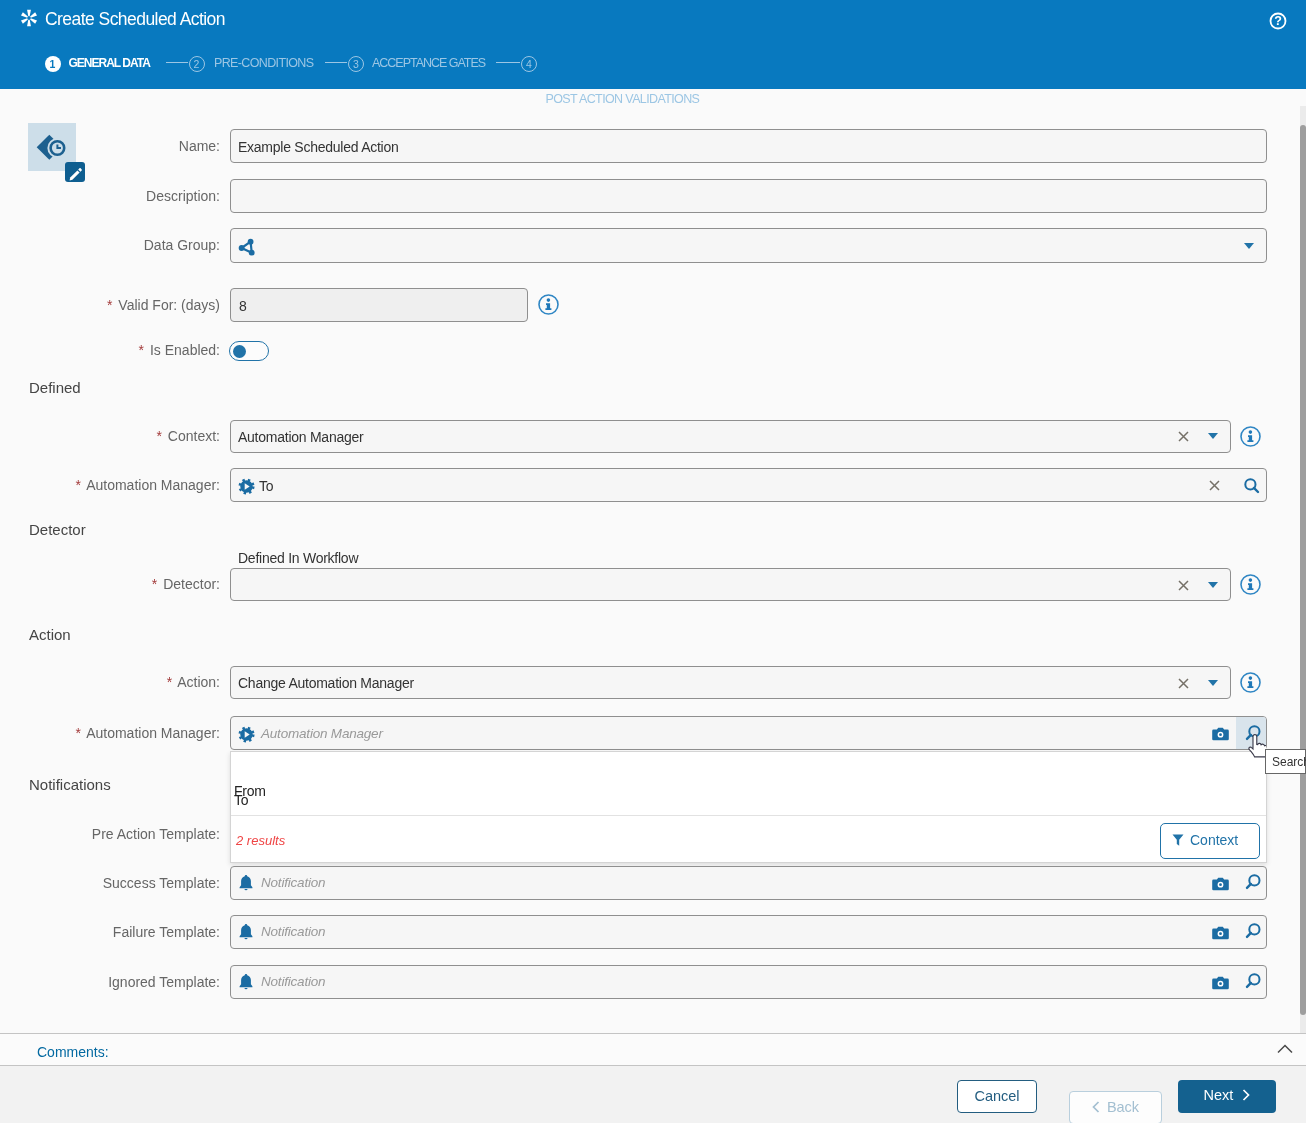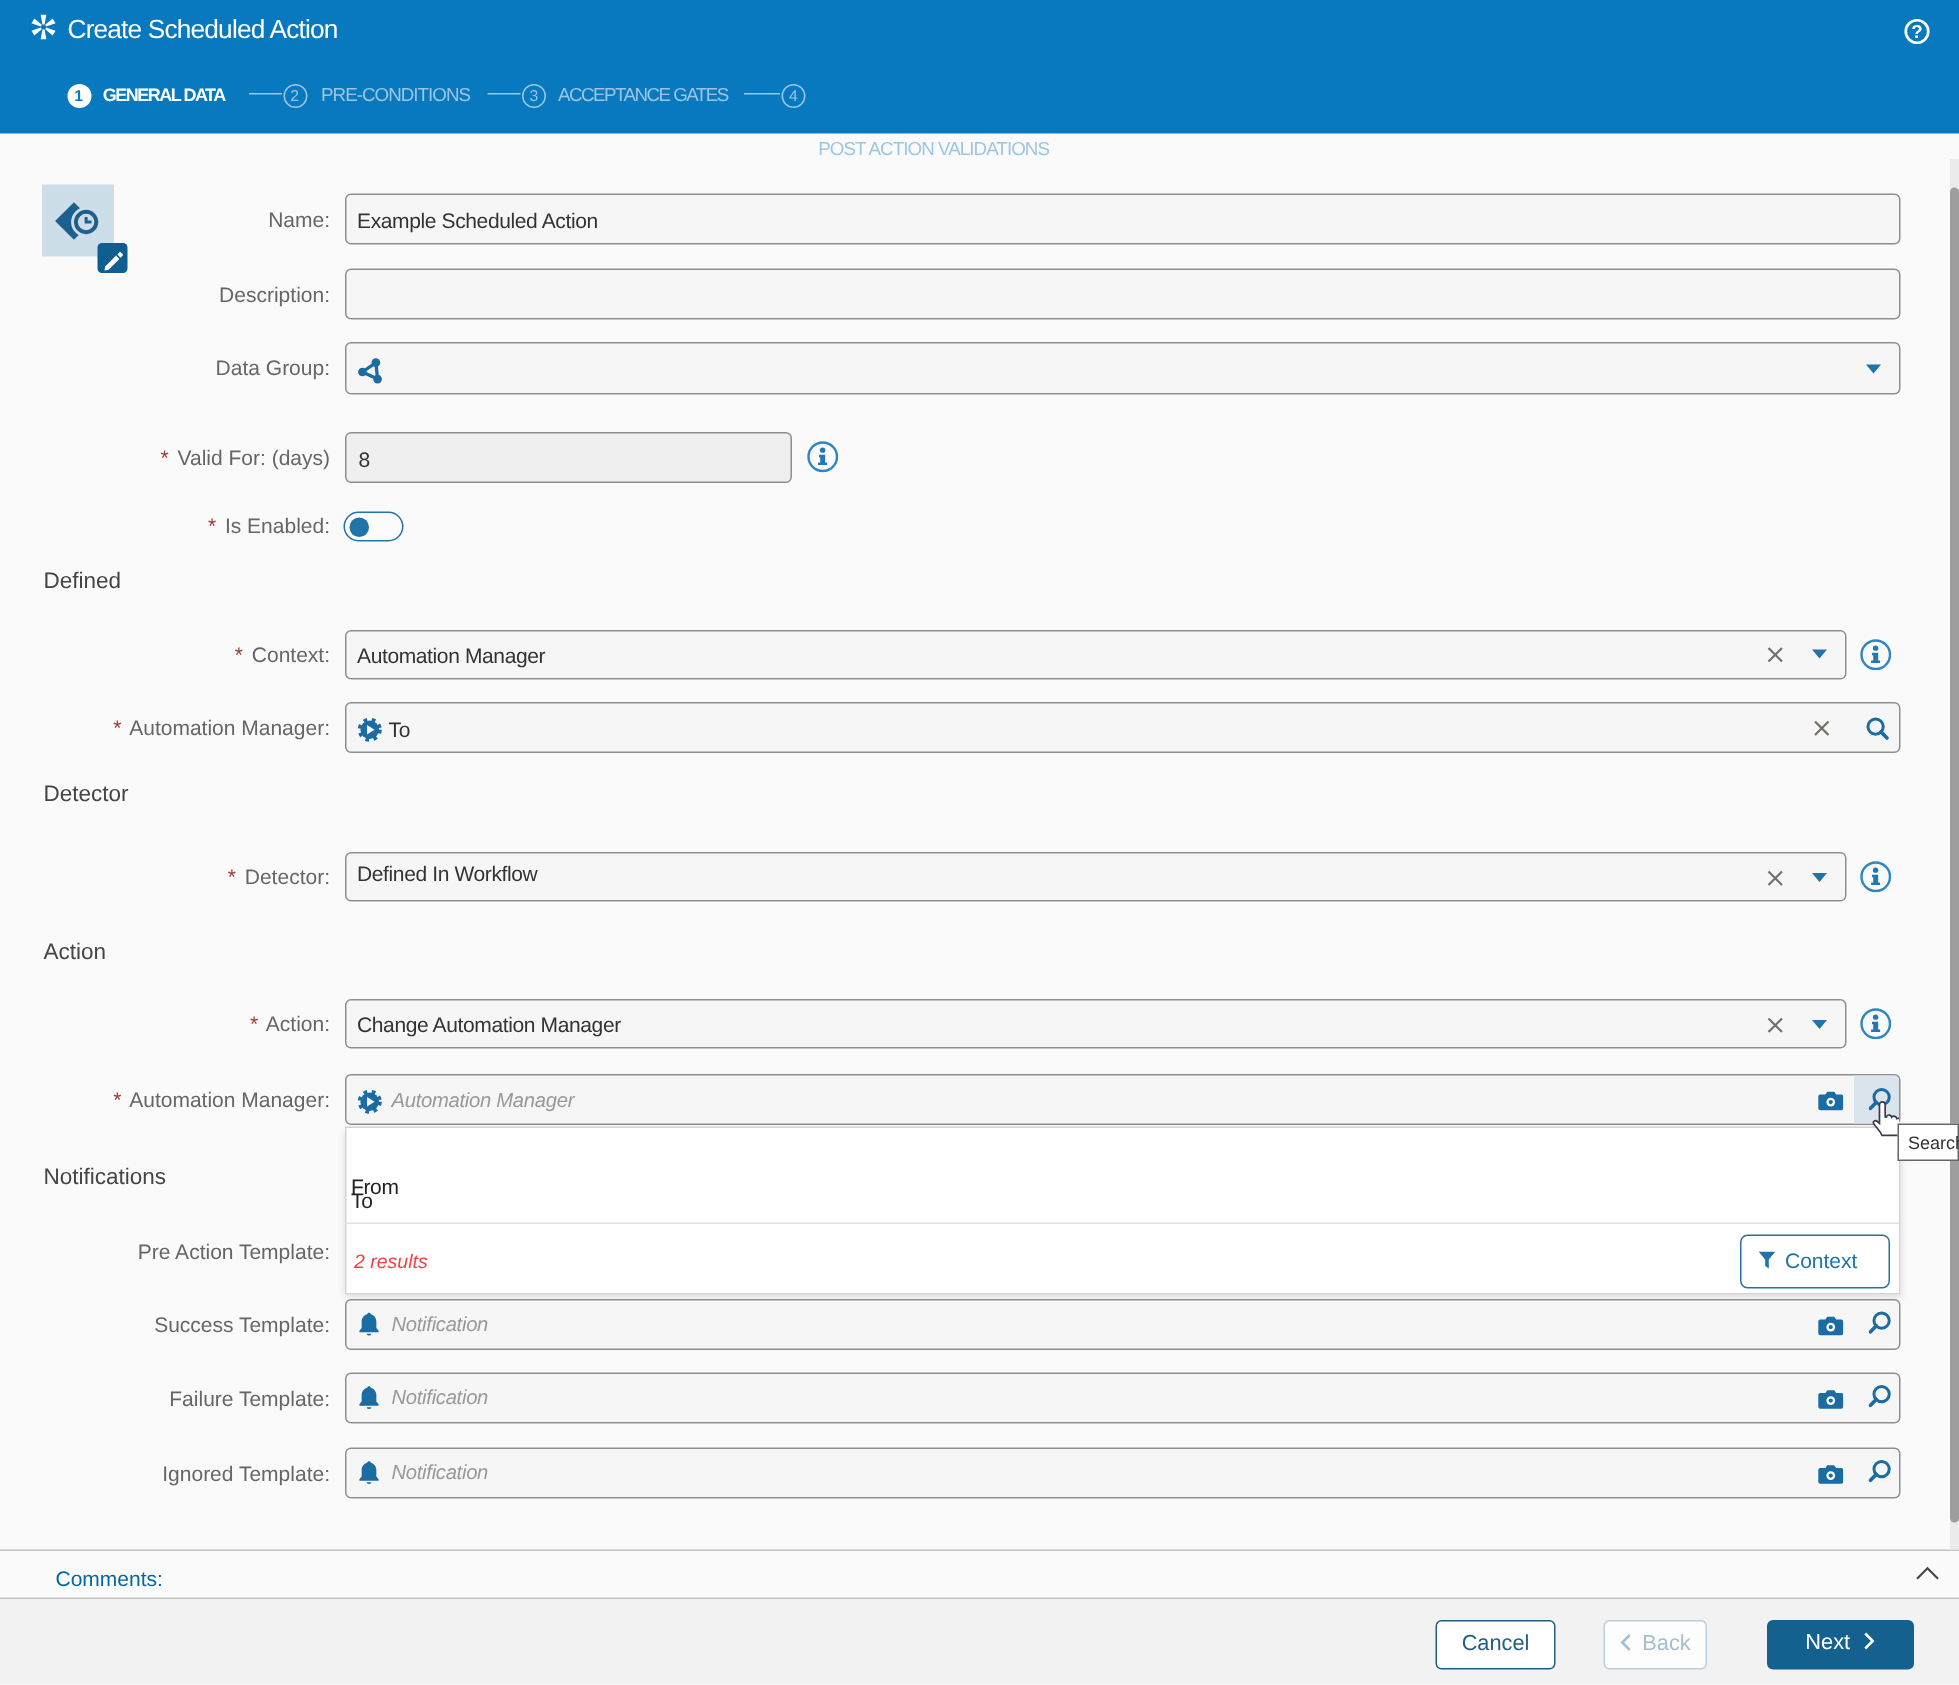--- a/index.html
+++ b/index.html
@@ -150,7 +150,7 @@
   <div class="sect" style="top:521px;">Detector</div>
   <div class="lbl" style="left:-80px;top:576px;"><span class="req">*</span> Detector:</div>
   <div class="inp" style="left:230px;top:568px;width:1001px;height:33px;"></div>
-  <div class="val" style="left:238px;top:574px;">Defined In Workflow</div>
+  <div class="val" style="left:238px;top:550px;">Defined In Workflow</div>
   <svg class="x" style="left:1178px;top:580px;" viewBox="0 0 11 11">
       <path d="M1,1 L10,10 M10,1 L1,10" stroke="#757067" stroke-width="1.5" fill="none"></path>
     </svg>

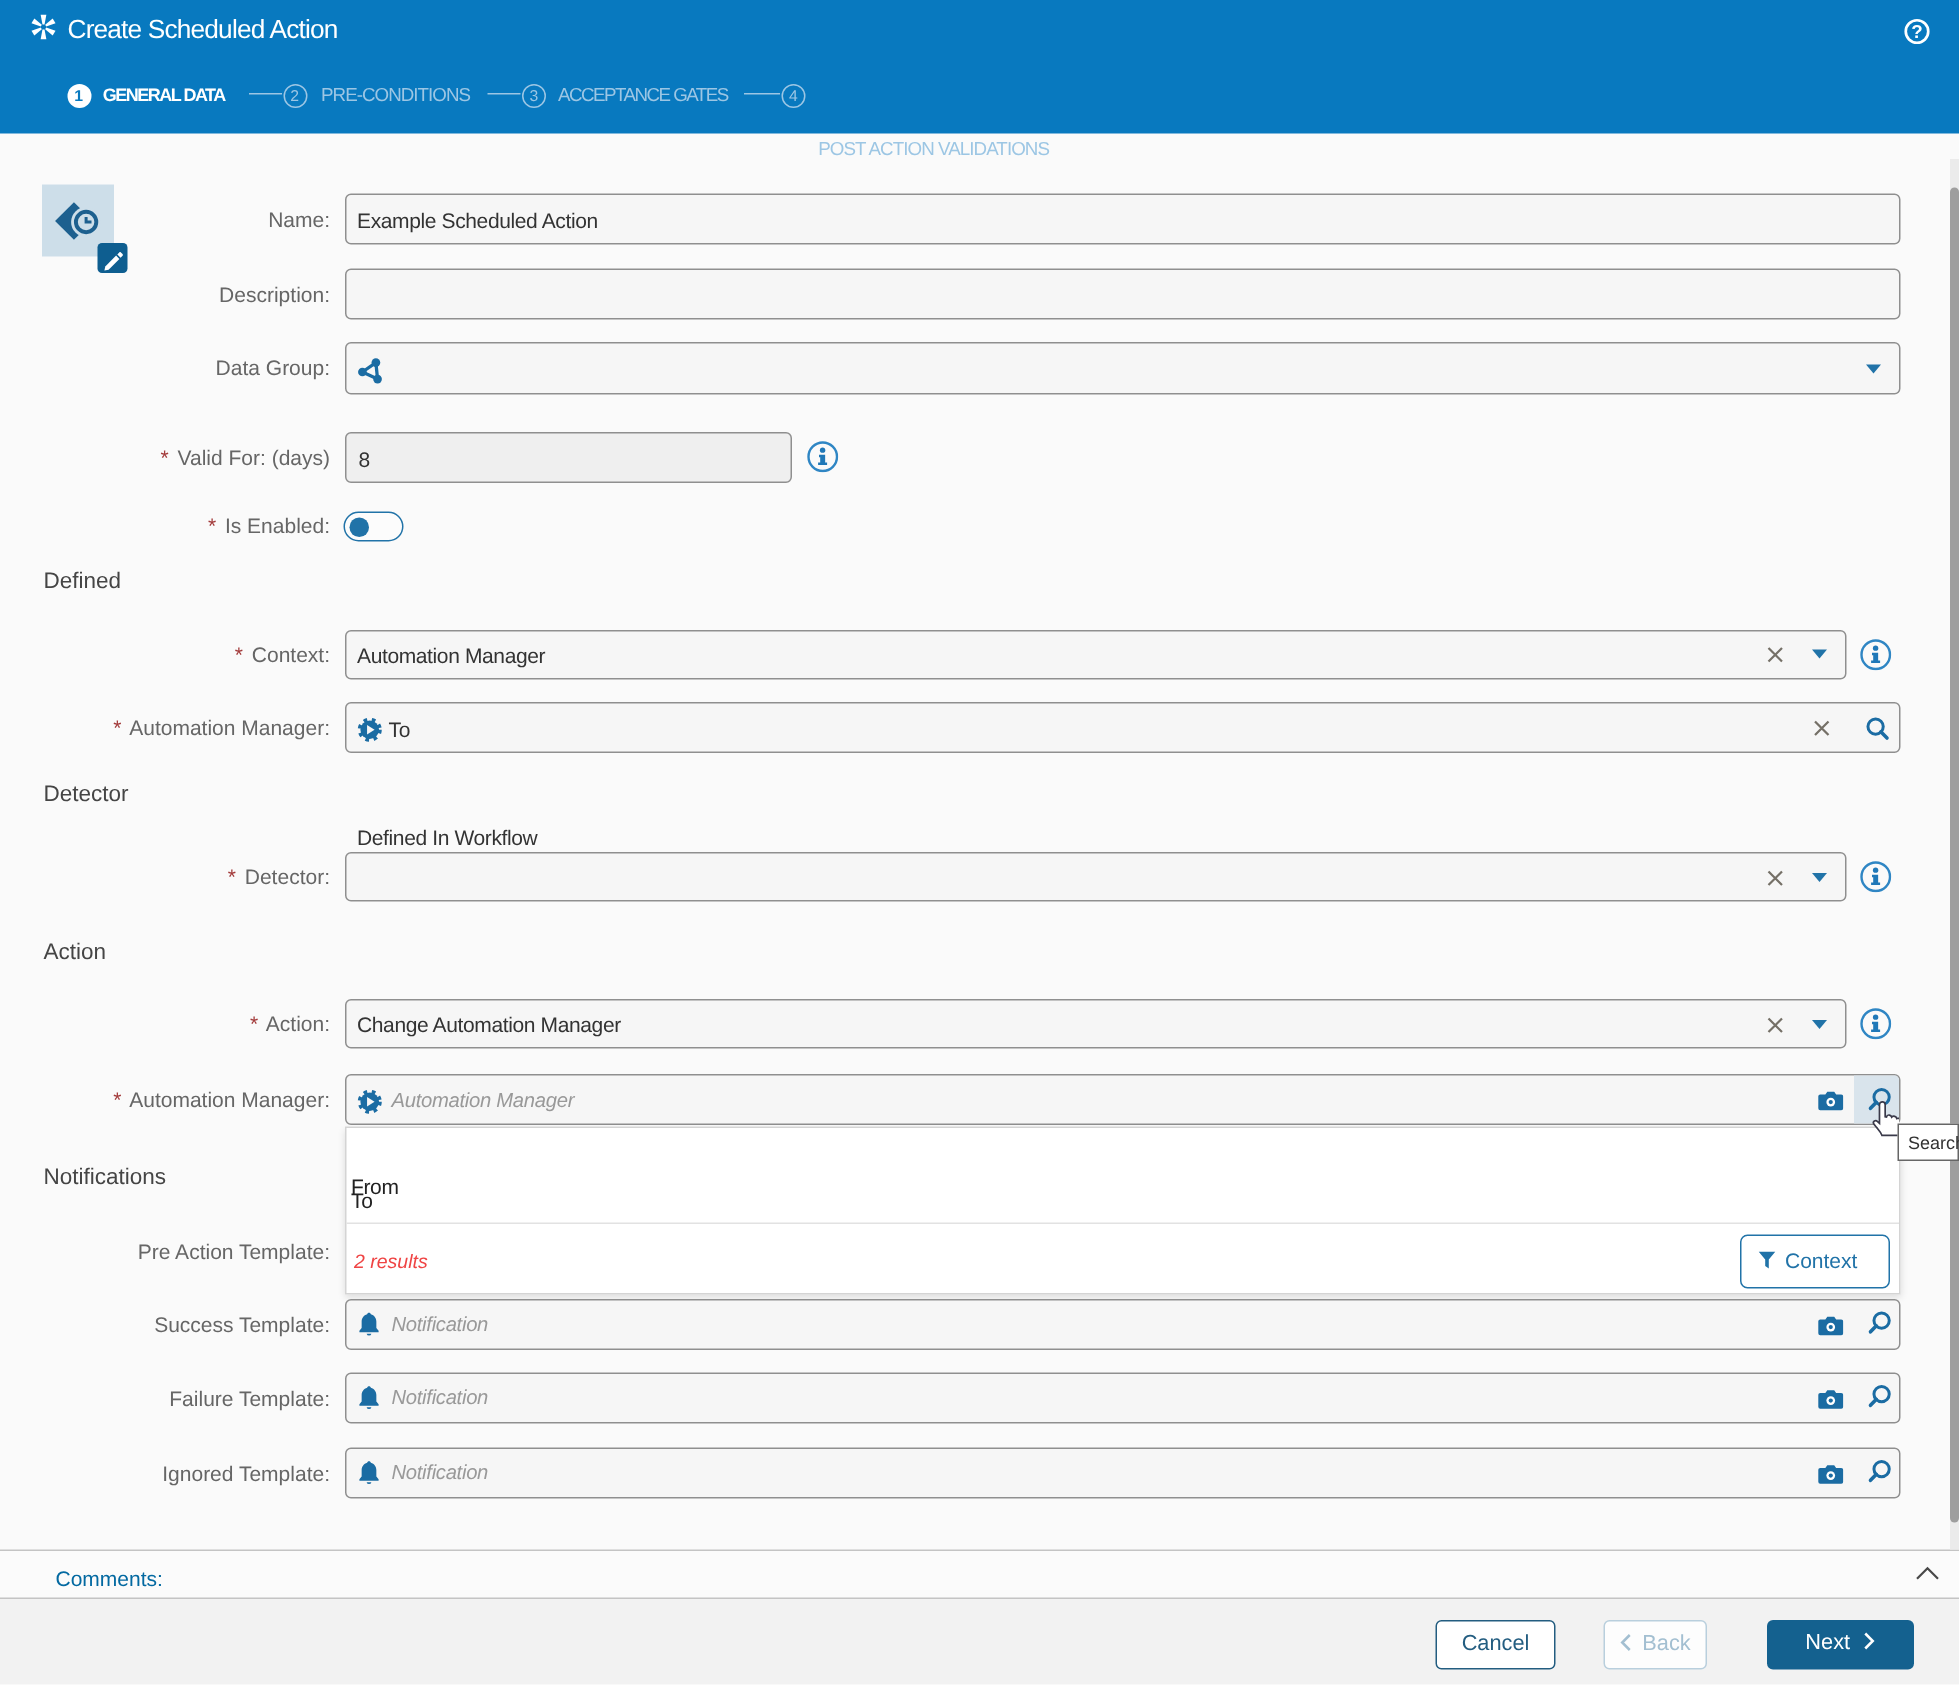--- a/index.html
+++ b/index.html
@@ -266,7 +266,7 @@
   </svg>
   <div id="footer"></div>
   <div class="btn" style="left:957px;width:80px;background:#ffffff;border:1px solid #235d80;color:#235d80;">Cancel</div>
-  <div class="btn" style="left:1069px;width:69px;background:#fdfdfd;border:1px solid #b9cfdd;color:#a3bfd1;"><svg width="8" height="12" viewBox="0 0 8 12" style="vertical-align:-1px;margin-right:7px;">
+  <div class="btn" style="left:1069px;width:93px;background:#fdfdfd;border:1px solid #b9cfdd;color:#a3bfd1;margin-top:11px;"><svg width="8" height="12" viewBox="0 0 8 12" style="vertical-align:-1px;margin-right:7px;">
         <polyline points="6.5,1 1.5,6 6.5,11" fill="none" stroke="#a3bfd1" stroke-width="1.7"></polyline>
       </svg>Back</div>
   <div class="btn" style="left:1178px;width:98px;background:#14618f;color:#ffffff;">Next<svg width="8" height="12" viewBox="0 0 8 12" style="vertical-align:-1px;margin-left:9px;">

